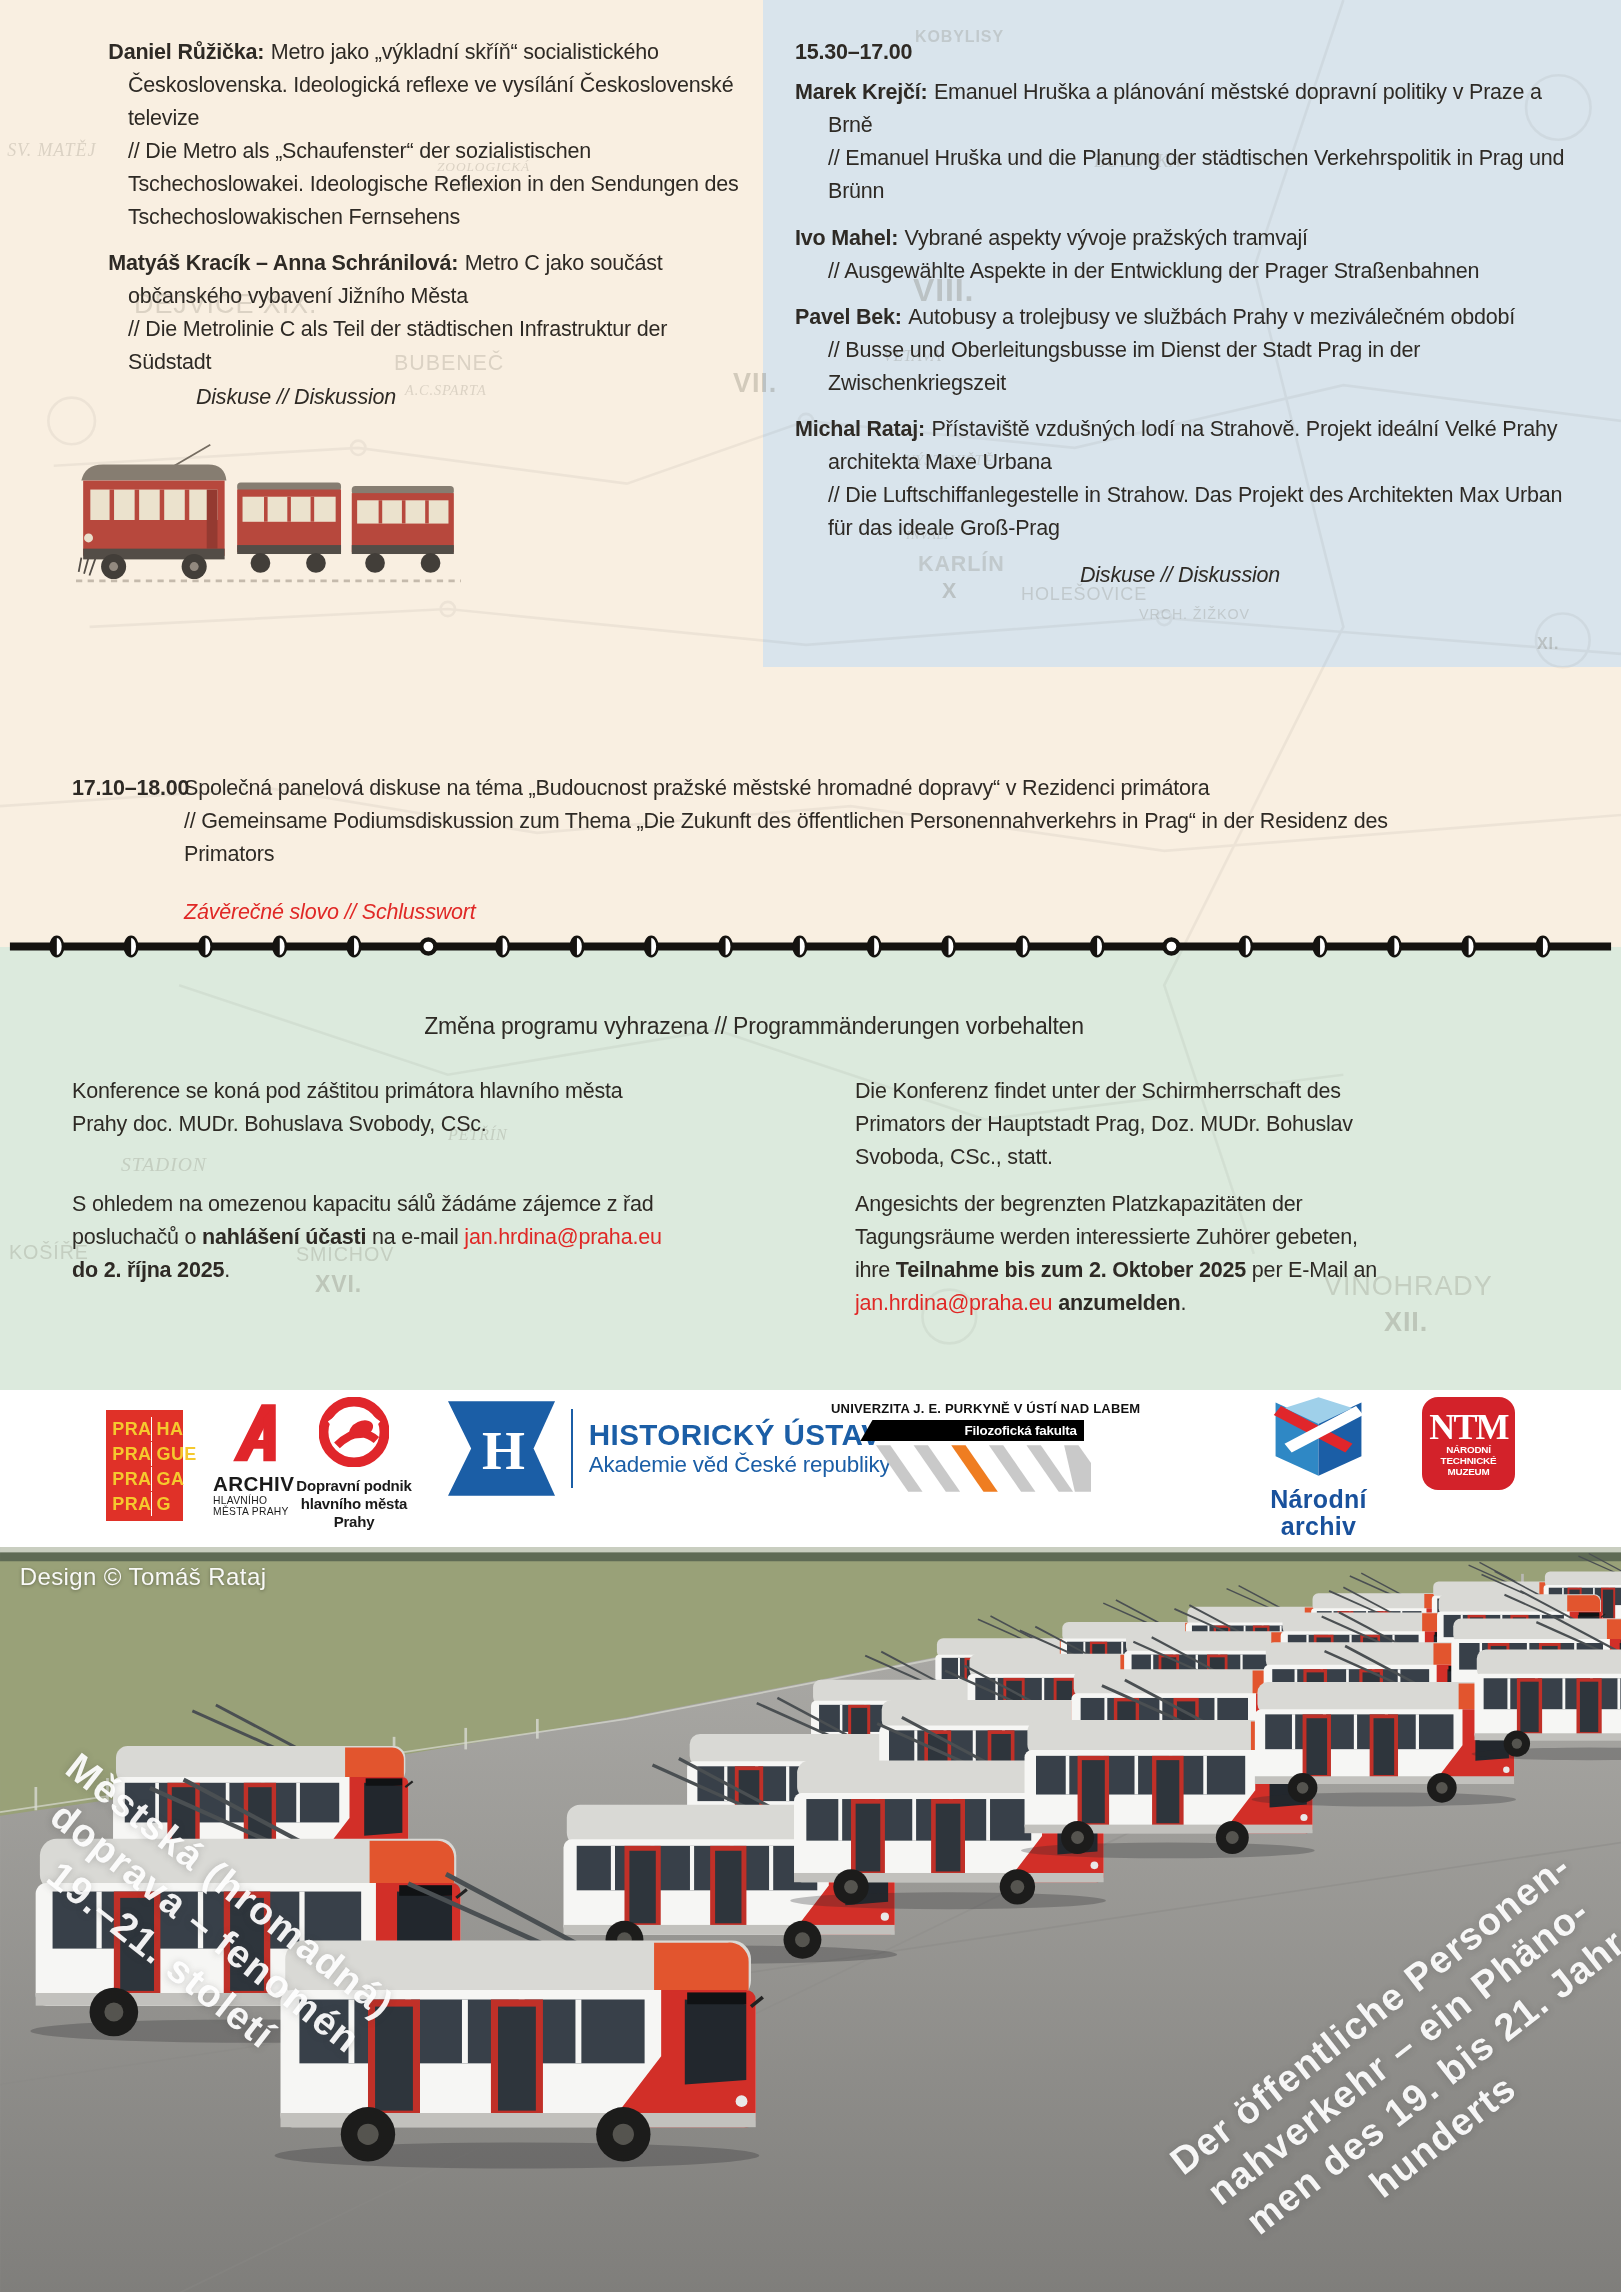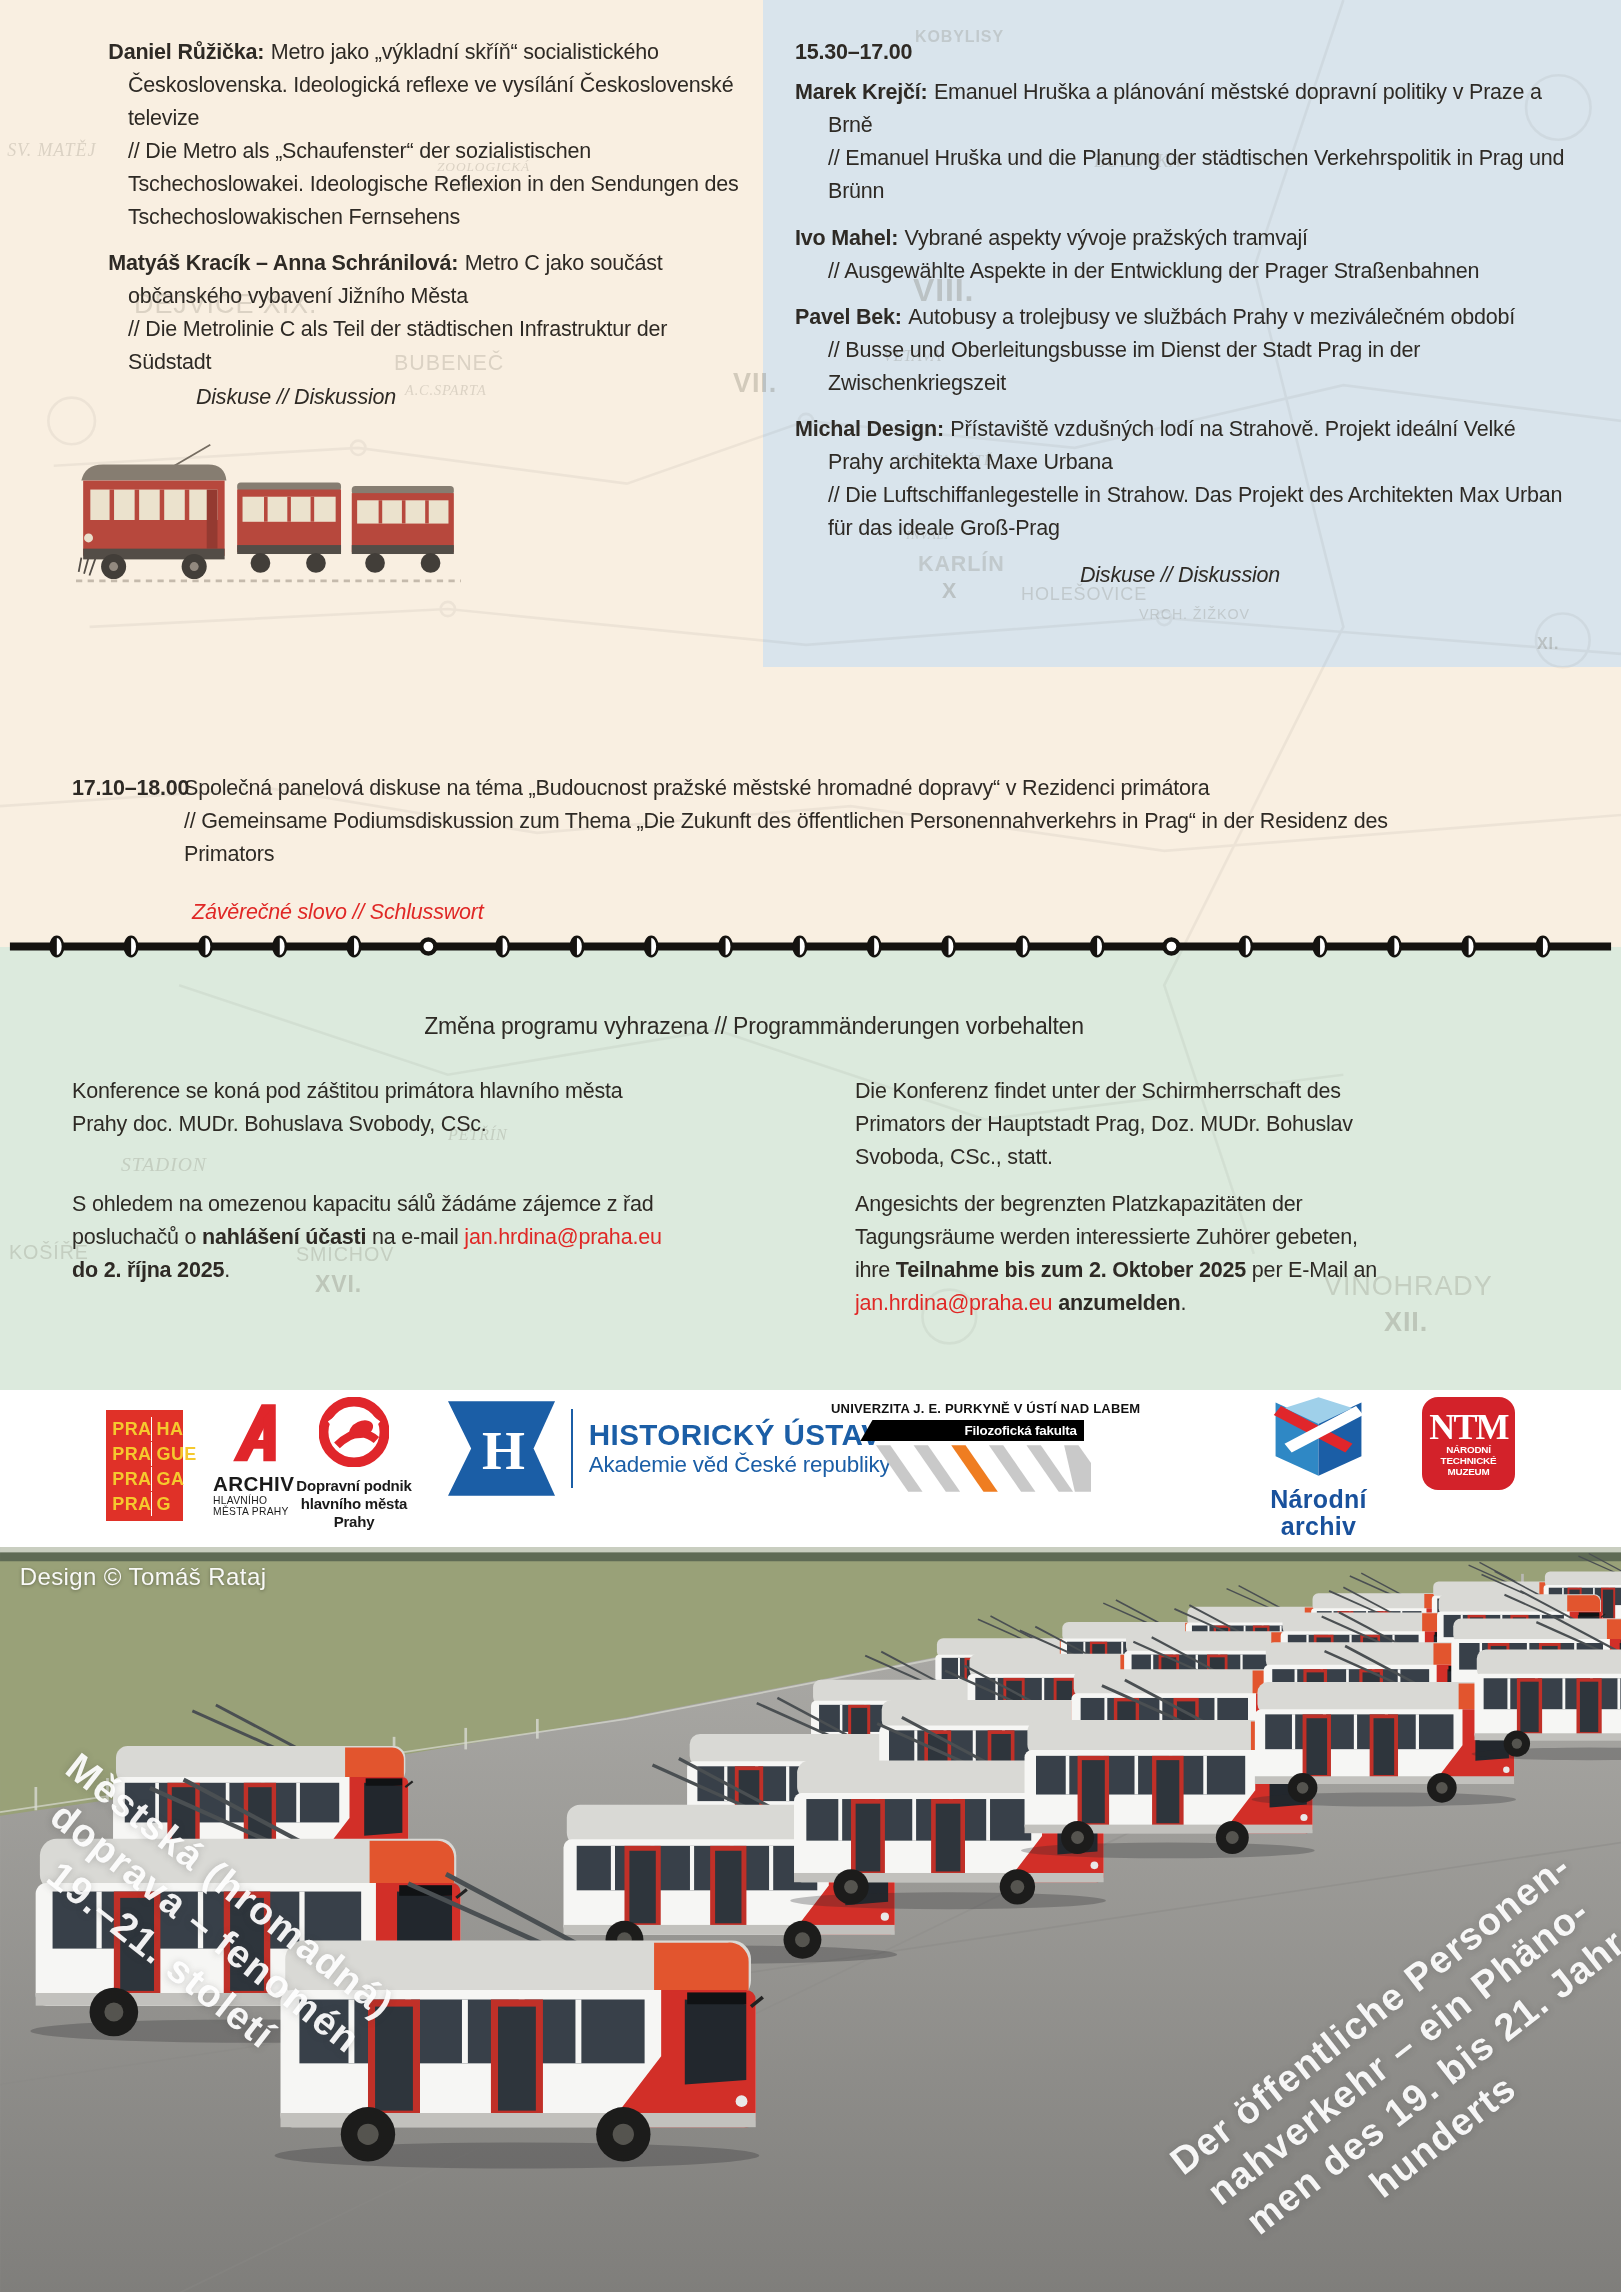--- a/index.html
+++ b/index.html
@@ -178,7 +178,7 @@
       <div class="de">// Busse und Oberleitungsbusse im Dienst der Stadt Prag in der Zwischenkriegszeit</div>
     </div>
     <div class="talk">
-      <div class="cz"><span class="speaker">Michal Design:</span><span>Přístaviště vzdušných lodí na Strahově. Projekt ideální Velké Prahy architekta Maxe Urbana</span></div>
+      <div class="cz"><span class="speaker">Michal Rataj:</span><span>Přístaviště vzdušných lodí na Strahově. Projekt ideální Velké Prahy architekta Maxe Urbana</span></div>
       <div class="de">// Die Luftschiffanlegestelle in Strahow. Das Projekt des Architekten Max Urban für das ideale Groß-Prag</div>
     </div>
     <div class="disc" style="text-align:center;margin-top:10.7px;">Diskuse // Diskussion</div>

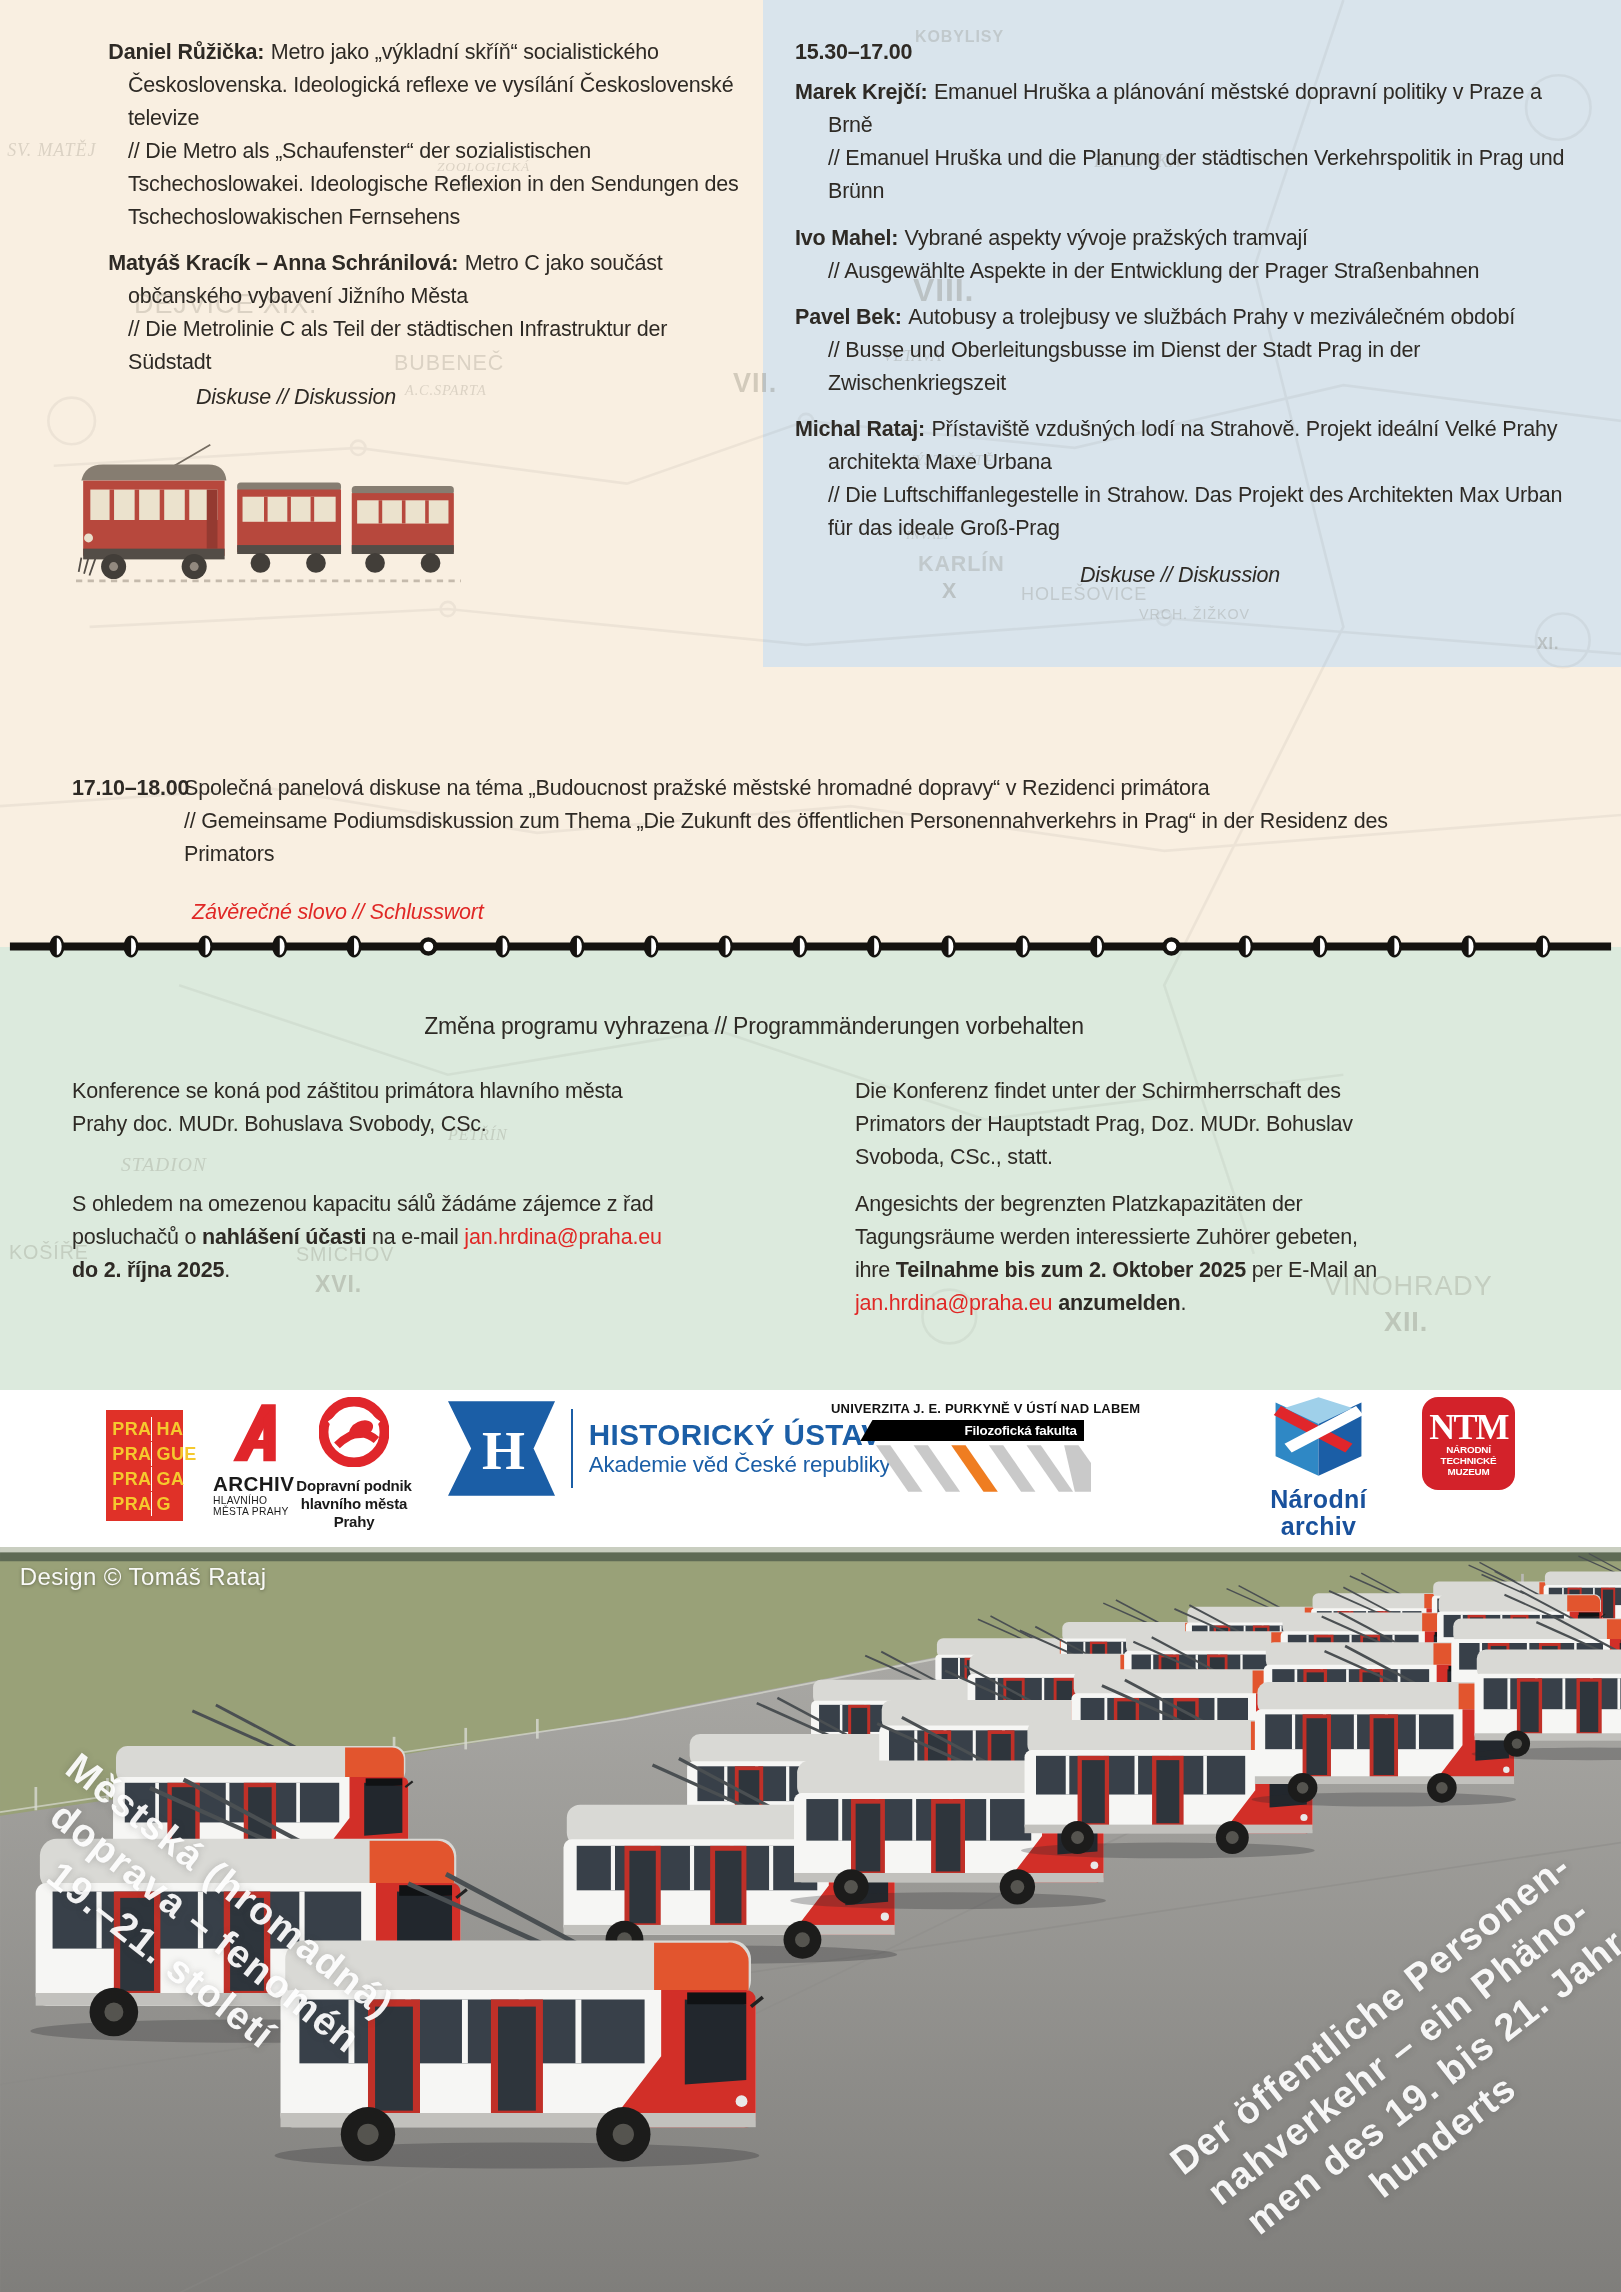--- a/index.html
+++ b/index.html
@@ -189,7 +189,7 @@
     <div>Společná panelová diskuse na téma „Budoucnost pražské městské hromadné dopravy“ v Rezidenci primátora</div>
     <div>// Gemeinsame Podiumsdiskussion zum Thema „Die Zukunft des öffentlichen Personennahverkehrs in Prag“ in der Residenz des Primators</div>
   </div>
-  <div class="abs col red i" style="left:192px;top:896px;">Závěrečné slovo // Schlusswort</div>
+  <div class="abs col red i" style="left:184px;top:896px;">Závěrečné slovo // Schlusswort</div>
 
   <svg id="divider" class="abs" viewBox="0 0 1810 26">
     <line x1="0" y1="13" x2="1810" y2="13" stroke="#151310" stroke-width="9"></line>

